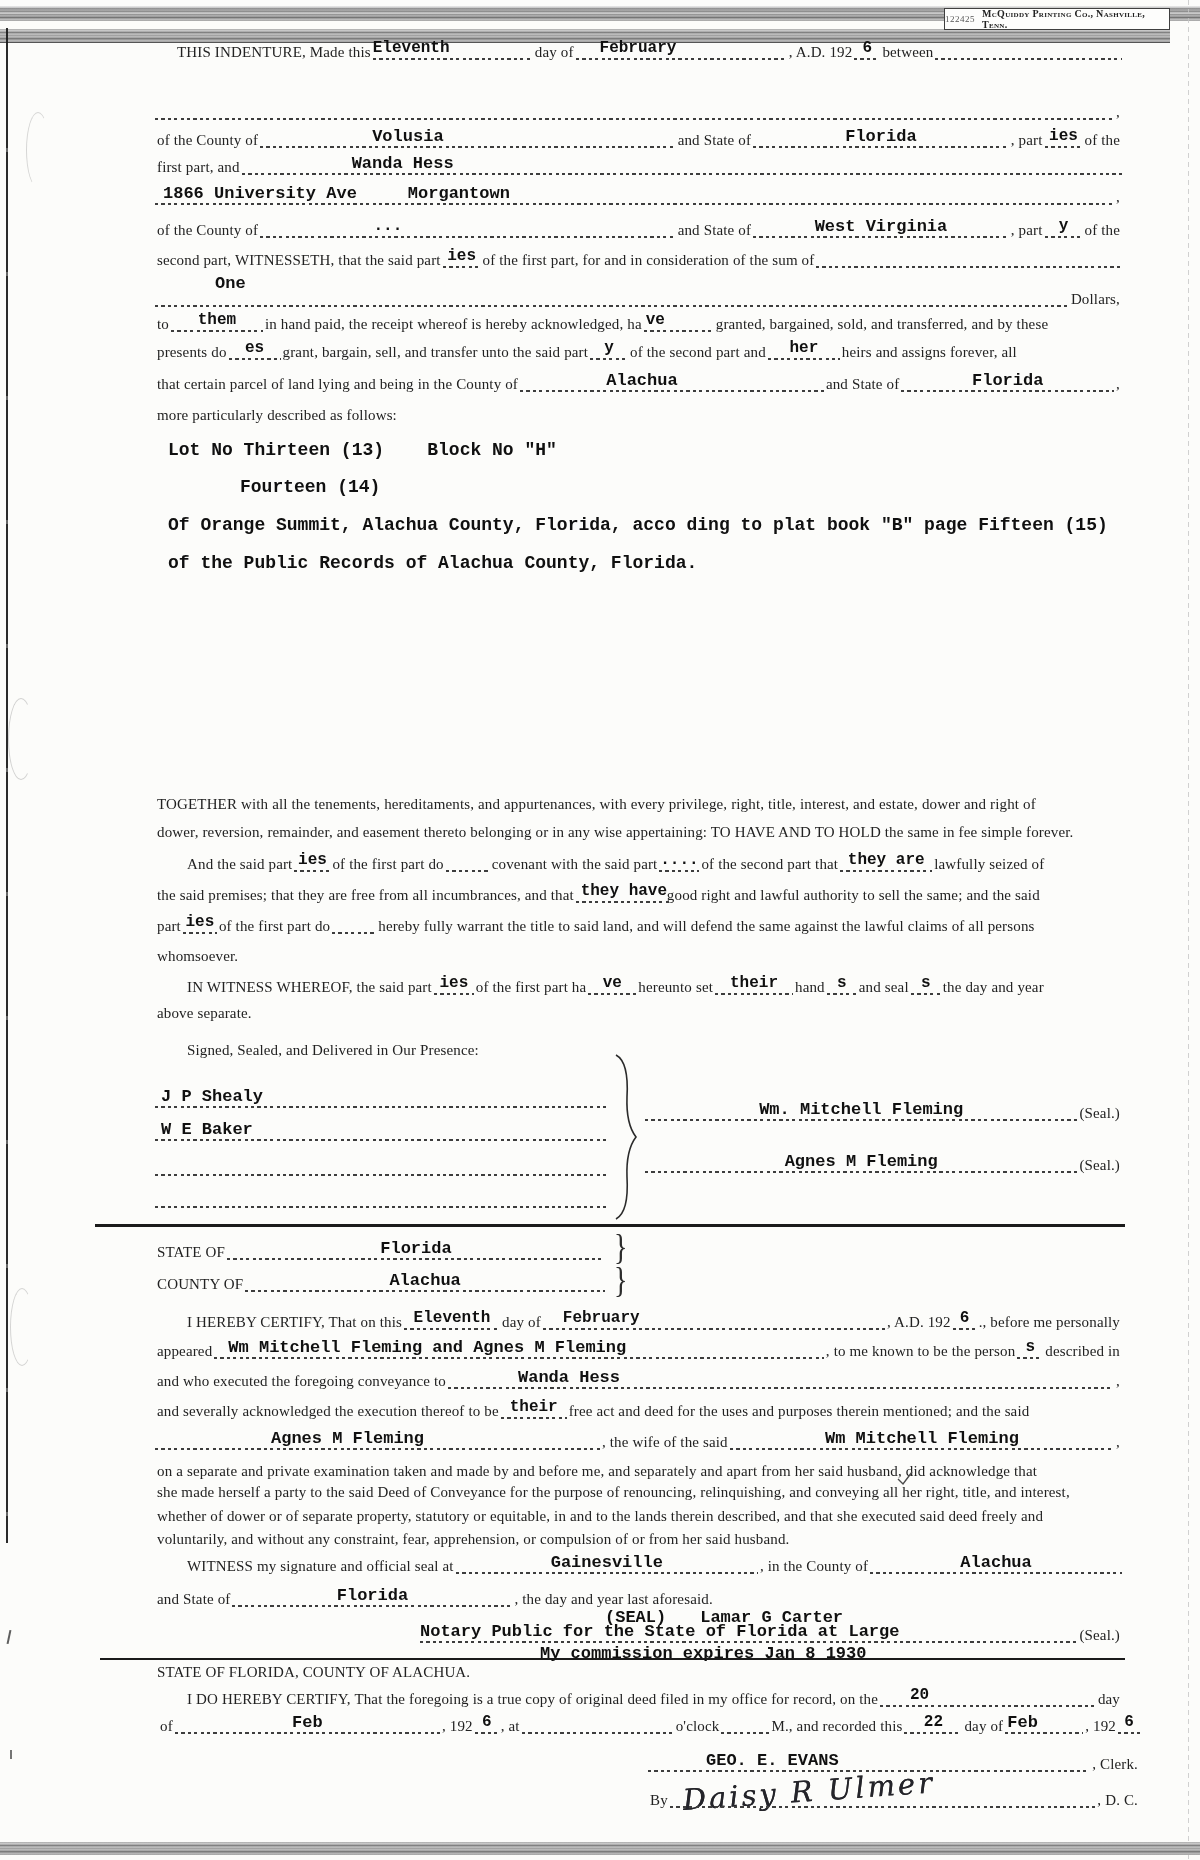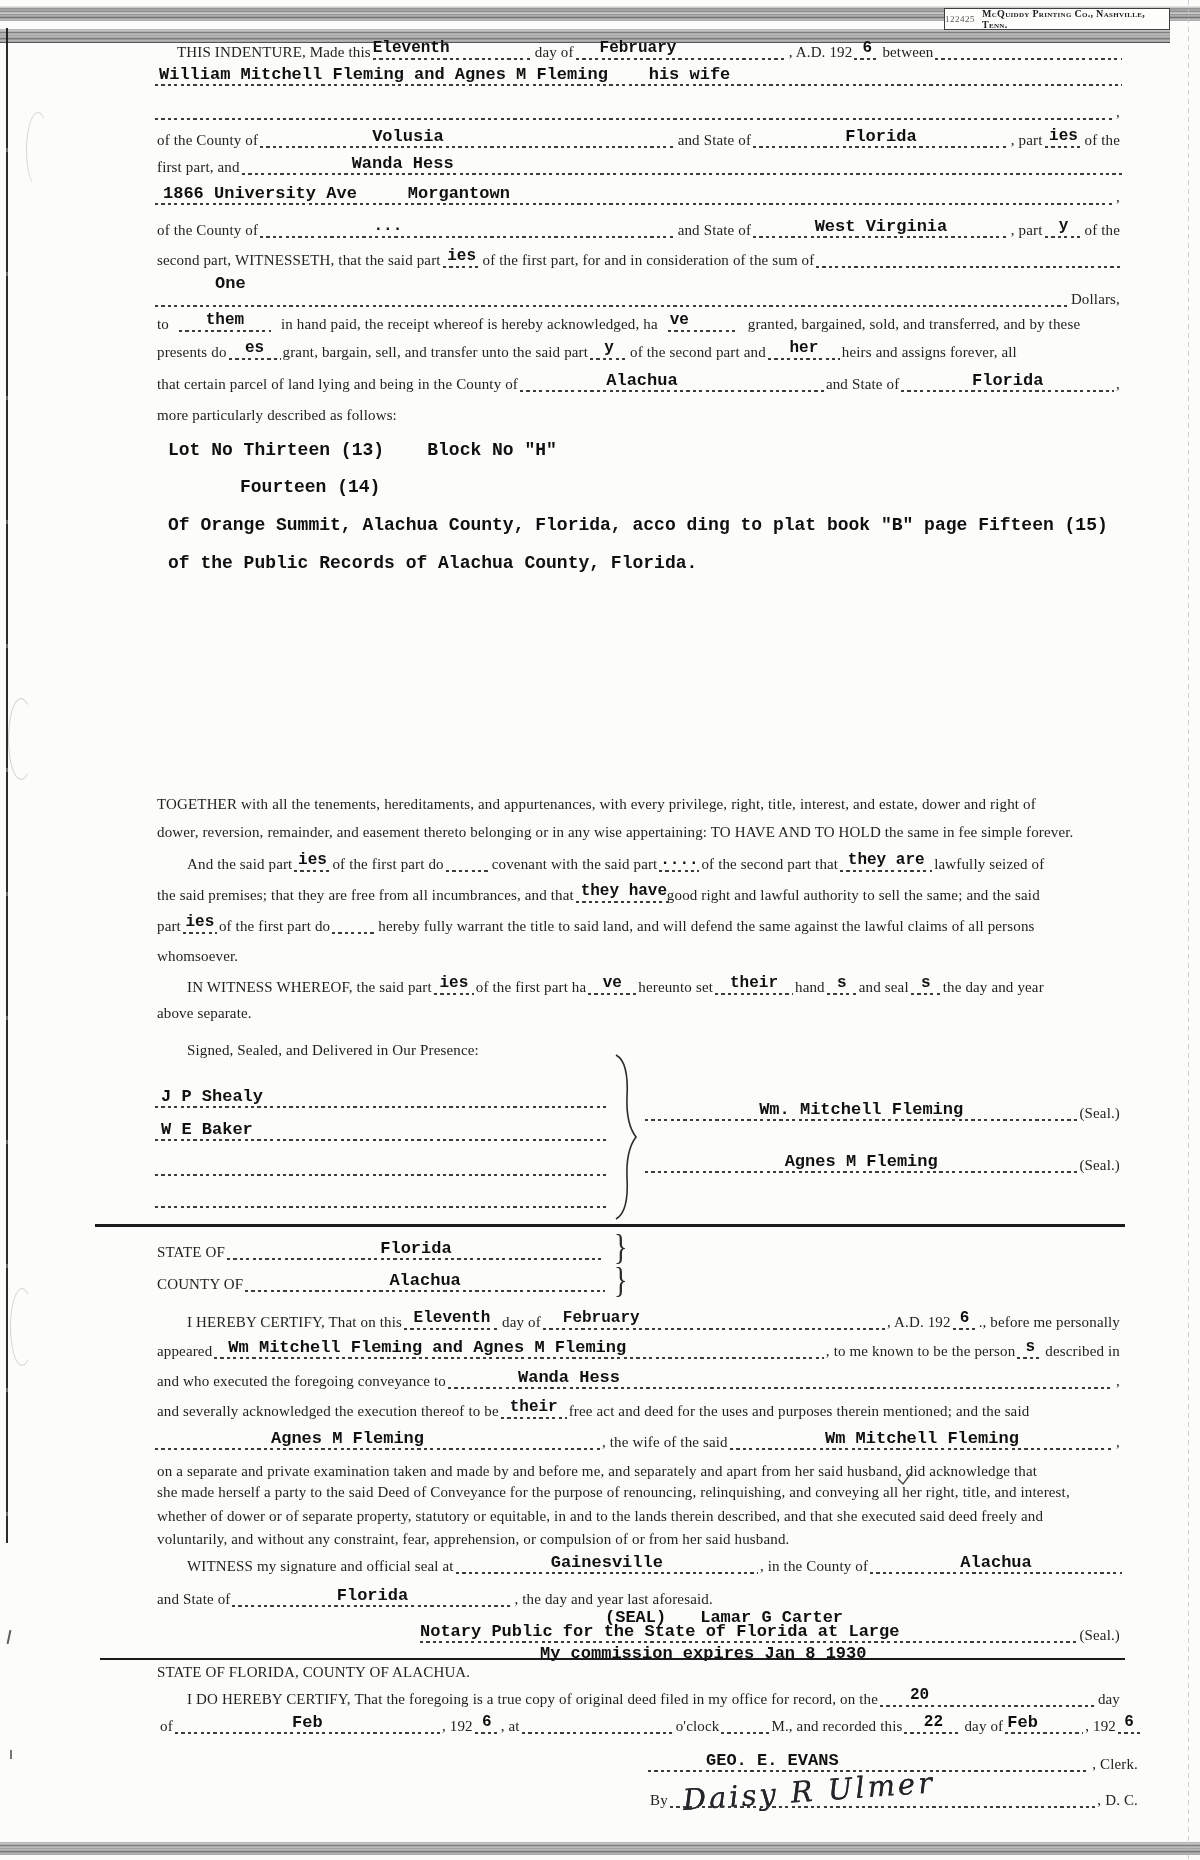--- a/index.html
+++ b/index.html
@@ -76,11 +76,6 @@
     <span class="blank" style="flex:1.3 1 120px;"></span>
   </div>
 
-  <div class="line" style="top:66px;left:155px;right:78px;">
-    <span class="blank tl">
-        <span class="t t-lg" style="padding-left:4px;">William Mitchell Fleming and Agnes M Fleming    his wife</span>
-      </span>
-  </div>
 
   <div class="line" style="top:100px;left:155px;right:78px;">
     <span class="blank"></span>

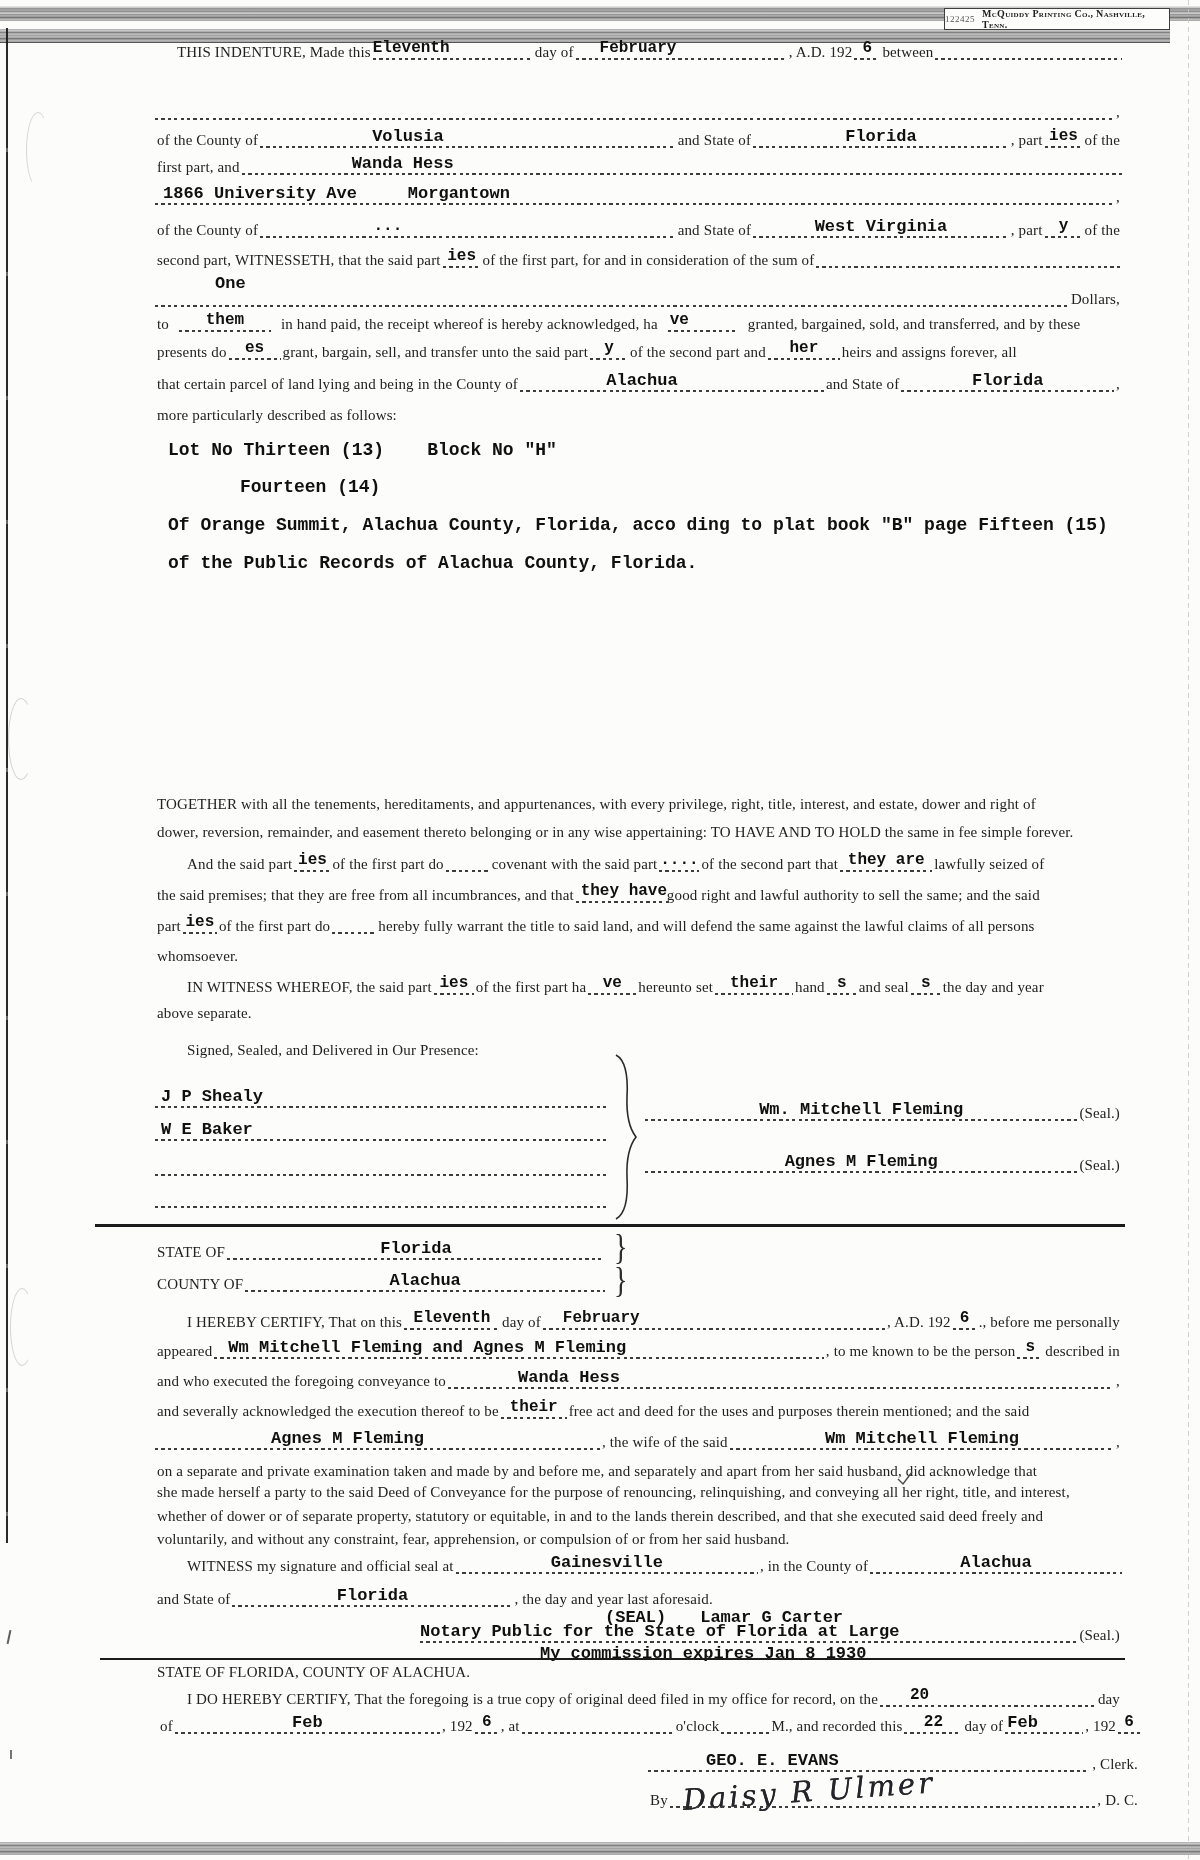--- a/index.html
+++ b/index.html
@@ -143,7 +143,7 @@
     <span class="p">Dollars,</span>
   </div>
 
-  <div class="line" style="top:312px;left:155px;right:78px;gap:8px;">
+  <div class="line" style="top:312px;left:155px;right:78px;">
     <span class="p">to</span>
     <span class="blank" style="flex:0 0 92px;">
         <span class="t">them</span>

